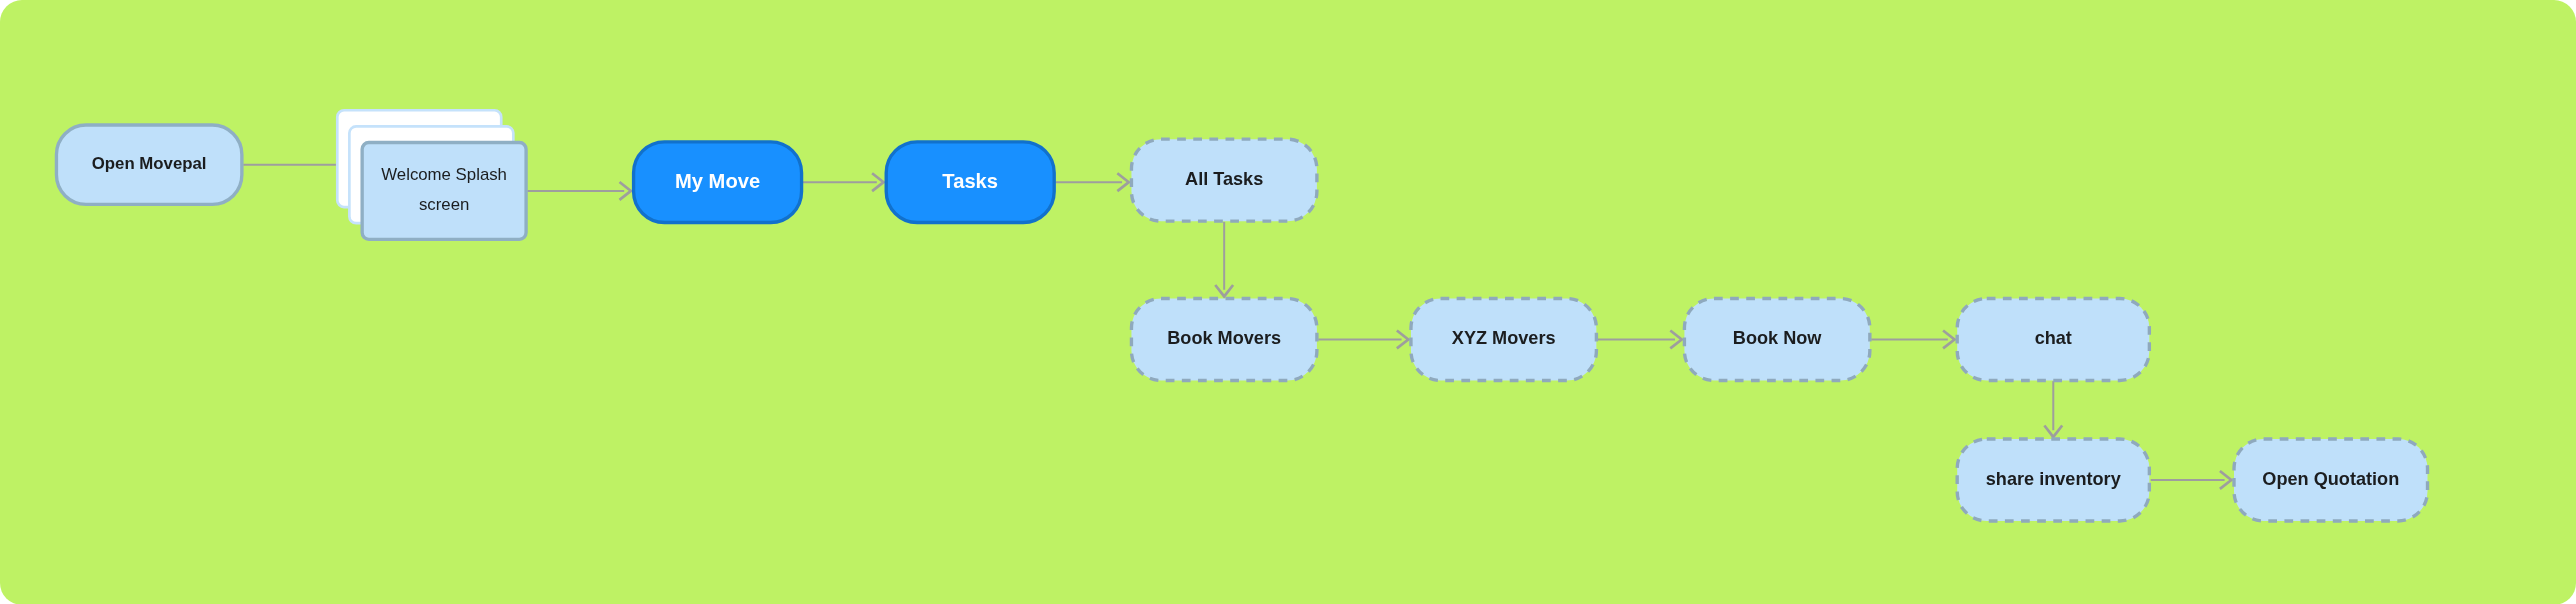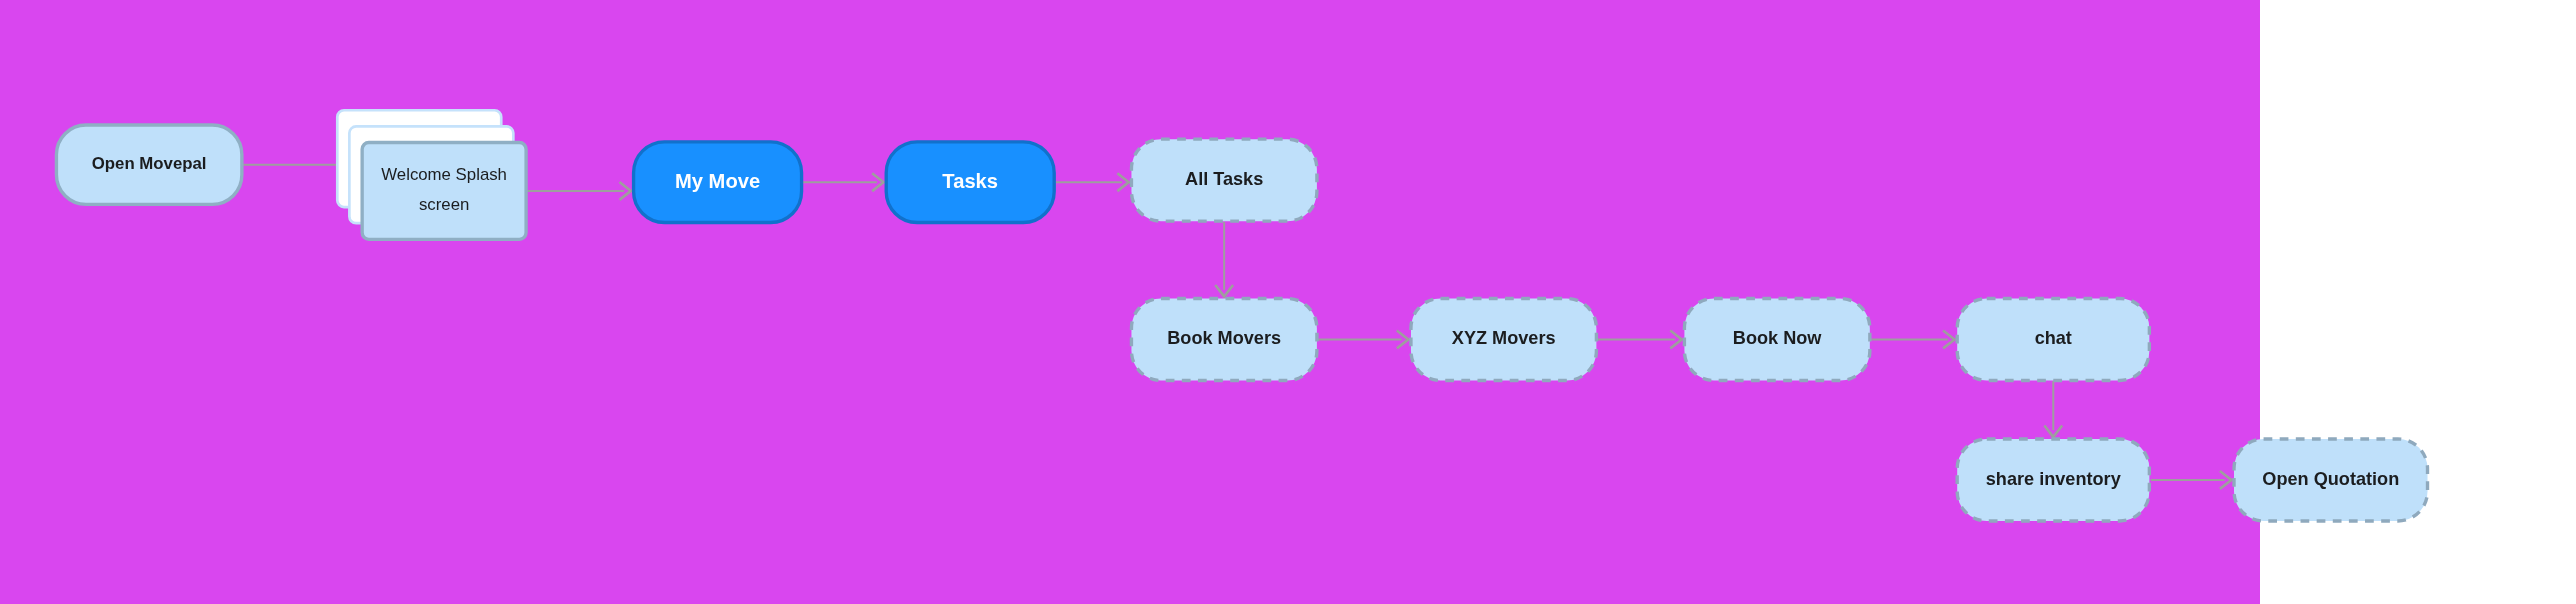--- a/index.html
+++ b/index.html
@@ -16,9 +16,10 @@
   }
   #diagram-canvas {
     position: relative;
-    width: 2260px;
+    width: 2576px;
     height: 605px;
-    background: #d946ef;
+    background: #bef264;
+    border-radius: 22px;
   }
   #flow-svg {
     position: absolute;

